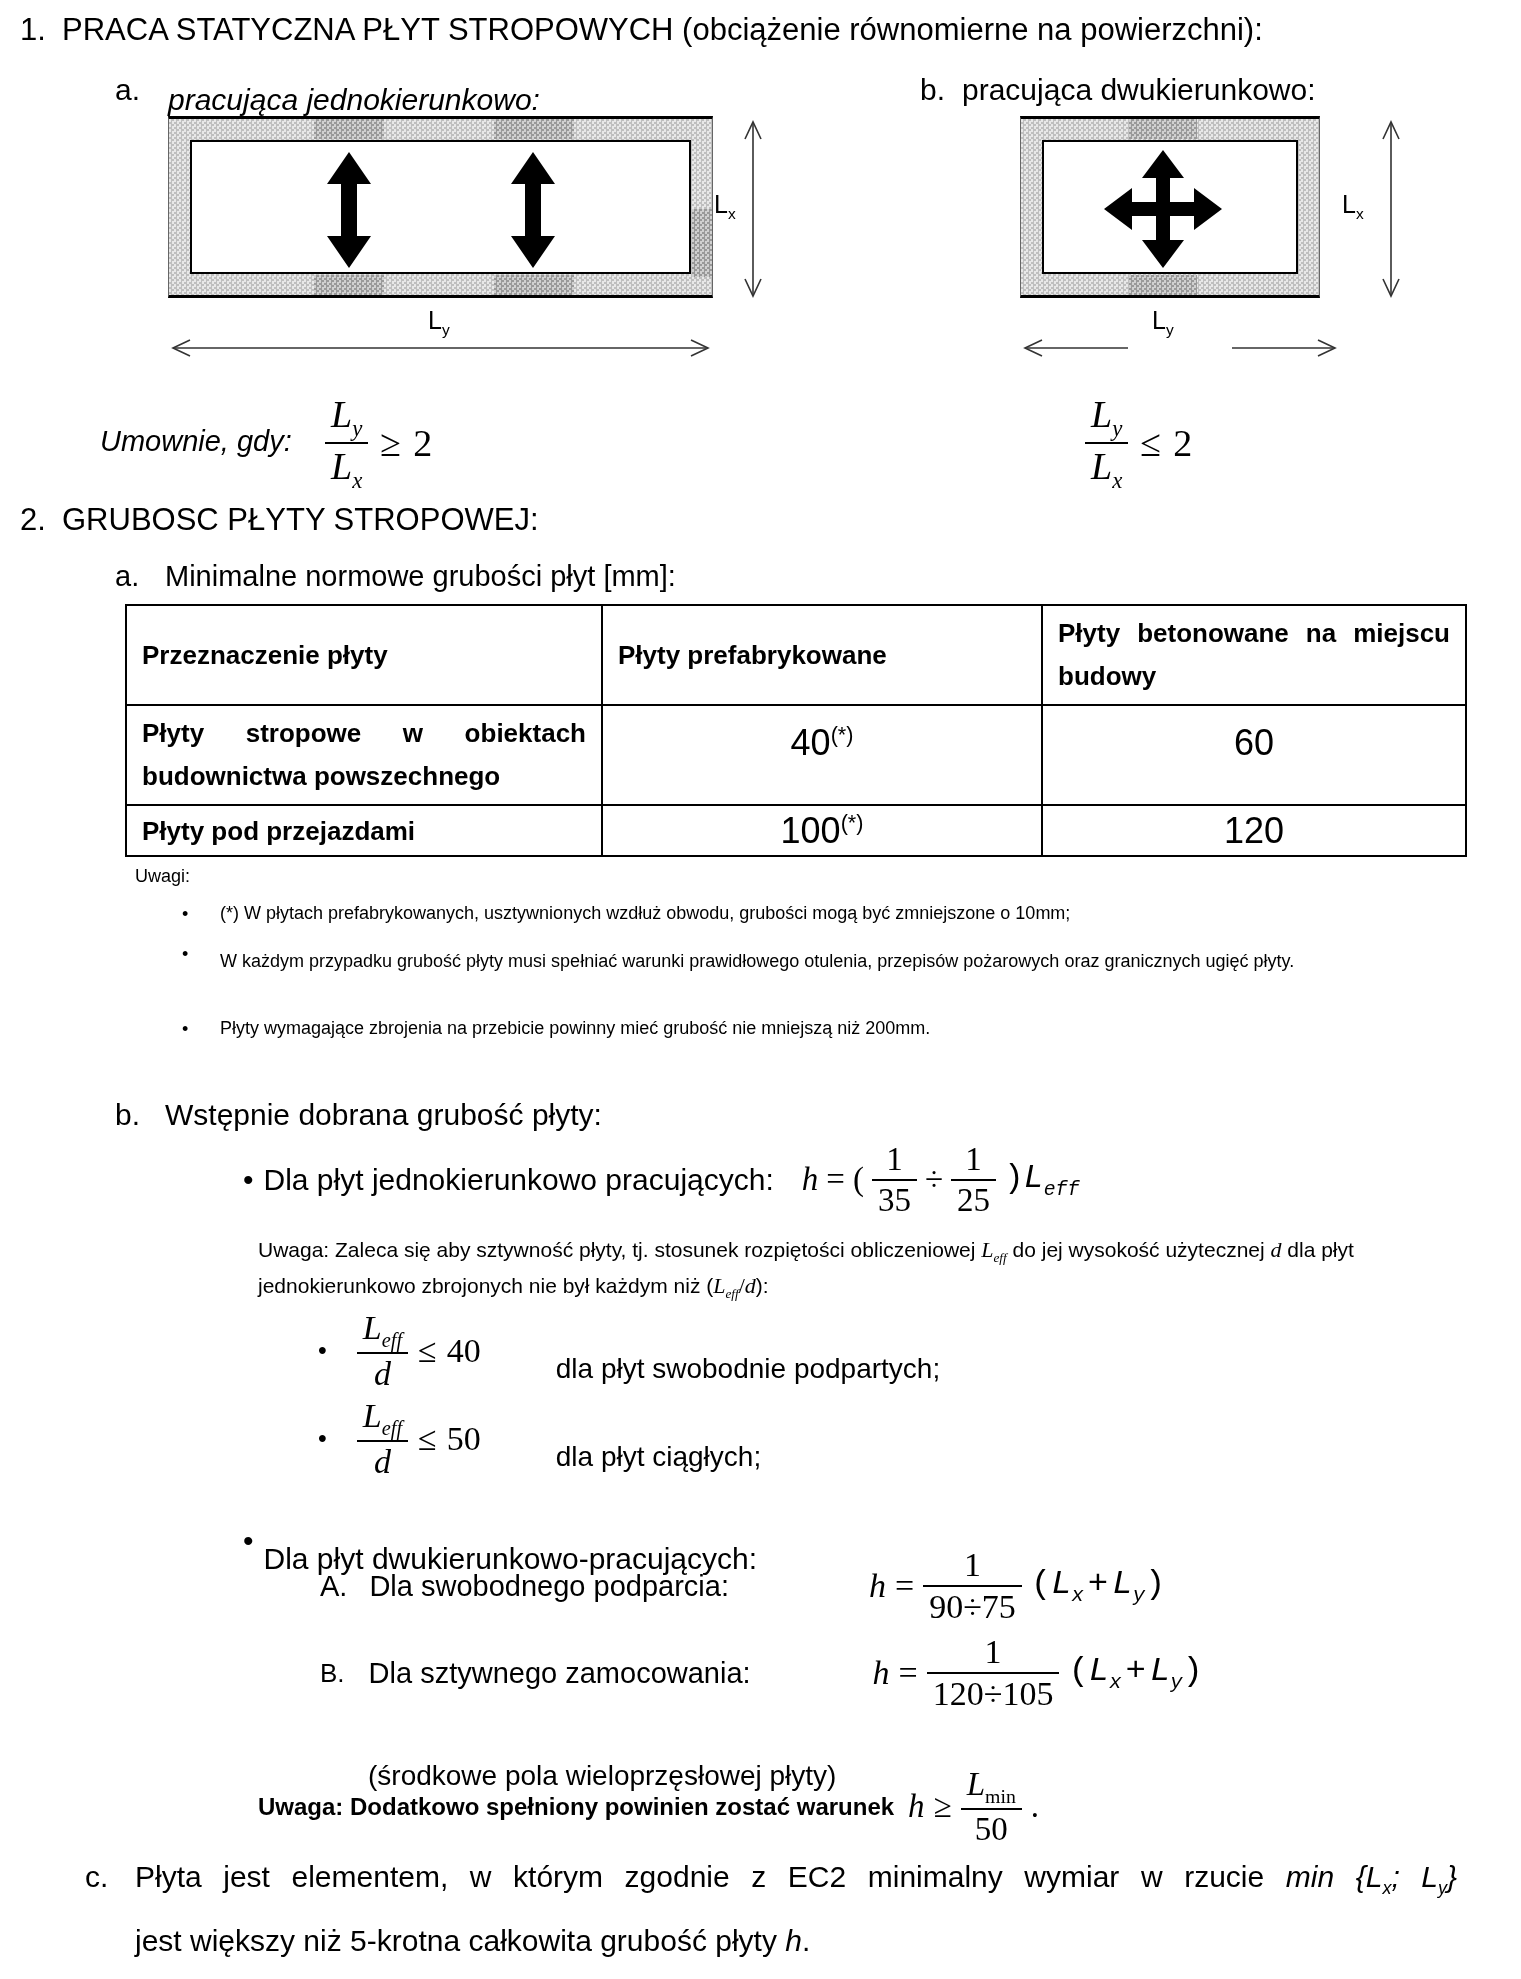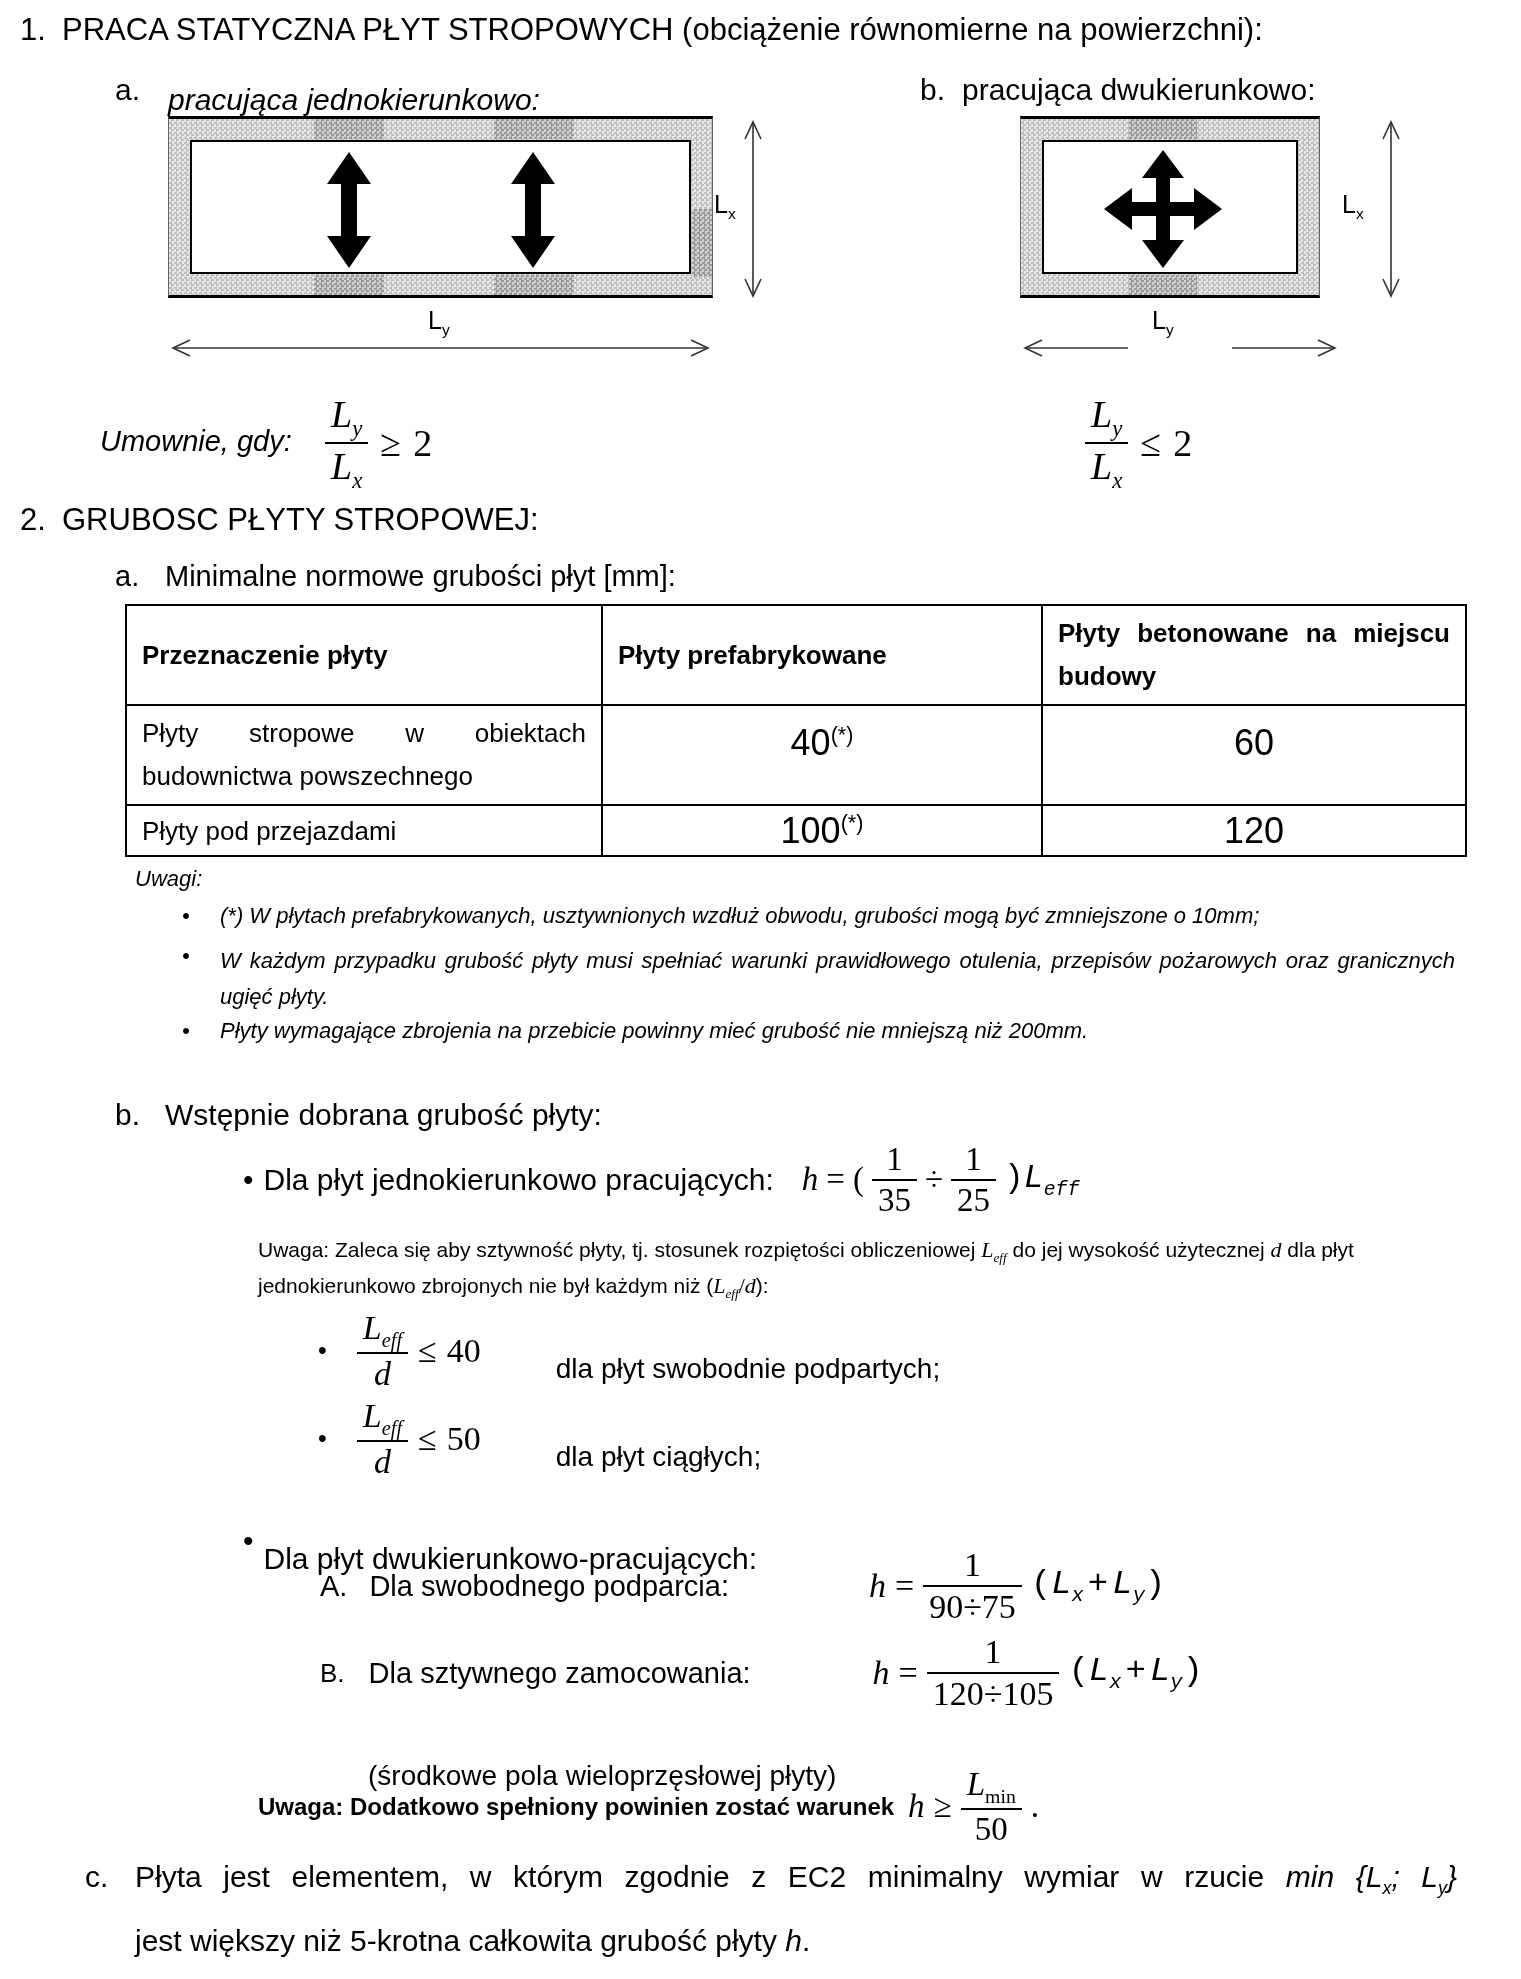--- a/index.html
+++ b/index.html
@@ -31,7 +31,7 @@
   .jline{text-align:justify;text-align-last:justify;}
   .mtable{border-collapse:collapse;table-layout:fixed;}
   .mtable td{border:2px solid #000;vertical-align:middle;padding:0;}
-  .mtable .cell{padding:6px 15px;font-size:26px;line-height:43px;}
+  .mtable .cell{padding:6px 15px;font-size:26px;line-height:43px;font-weight:bold;}
   .mtable .hcell{font-weight:bold;}
   .mtable .numcell{text-align:center;font-size:36px;margin-left:9px;}
   .bullet{line-height:1;}

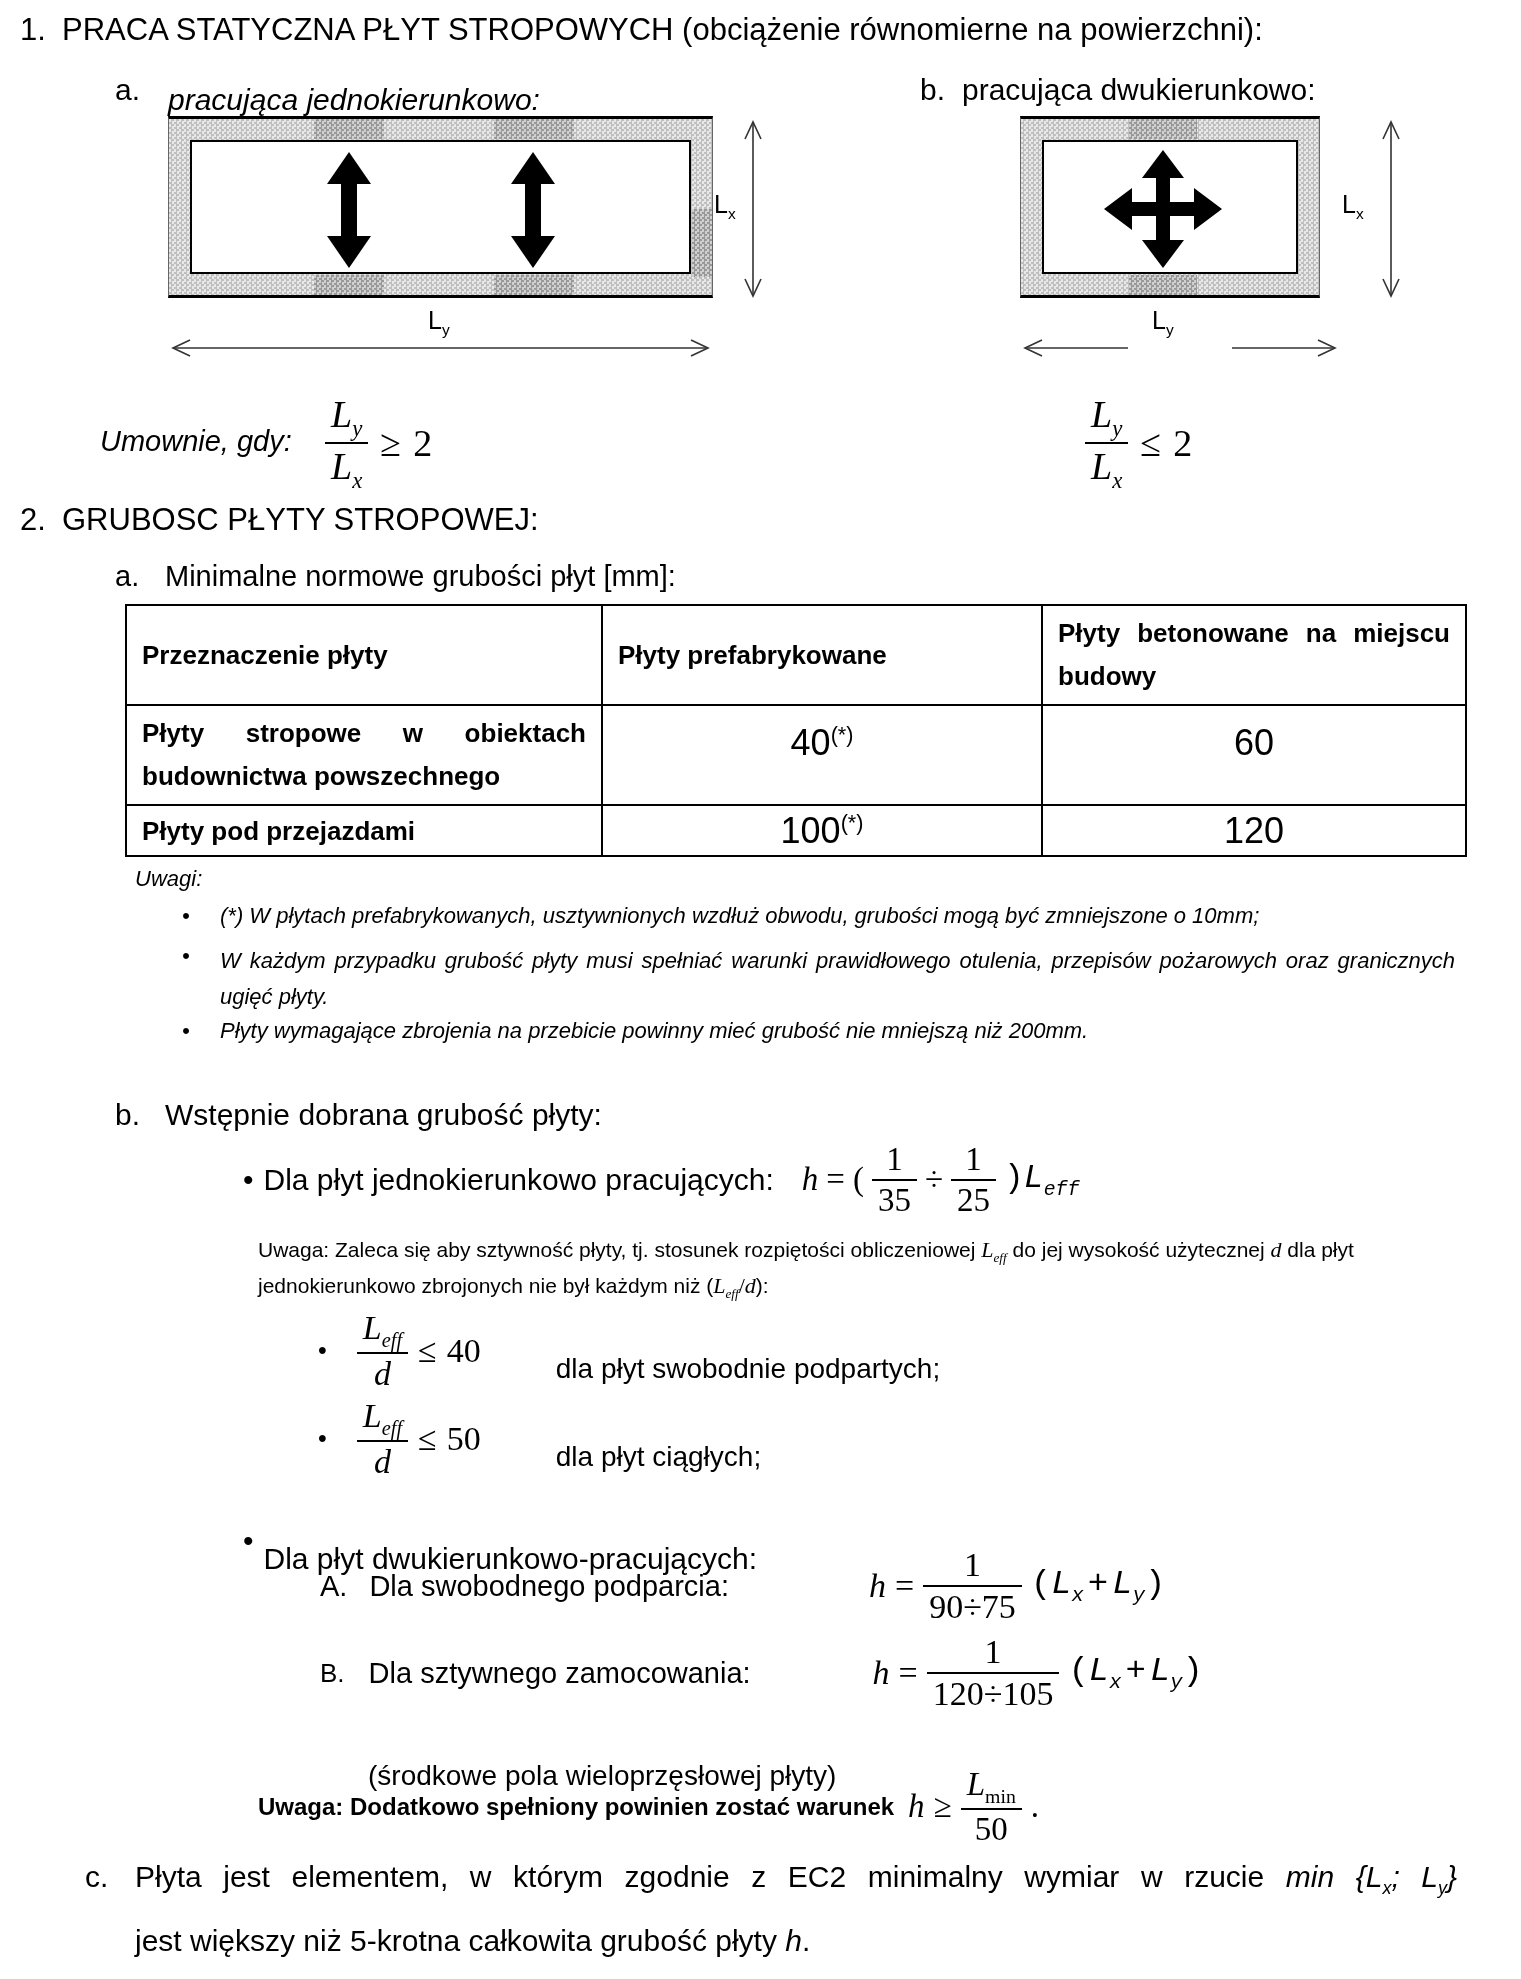--- a/index.html
+++ b/index.html
@@ -7,7 +7,7 @@
         font-family:"Liberation Sans",sans-serif;overflow:hidden;}
   .abs{position:absolute;}
   .fs31{font-size:31px;} .fs30{font-size:30px;} .fs29{font-size:29px;} .fs28{font-size:28px;margin-top:36px;}
-  .fs26{font-size:26px;} .fs25{font-size:25px;} .fs22{font-size:22px;font-style:italic;} .fs21{font-size:21px;}
+  .fs26{font-size:26px;} .fs25{font-size:25px;} .fs22{font-size:18px;} .fs21{font-size:21px;}
   .fs20{font-size:24px;font-weight:bold;}
   .it{font-style:italic;}
   .math{font-family:"Liberation Serif","DejaVu Serif",serif;font-style:italic;}

